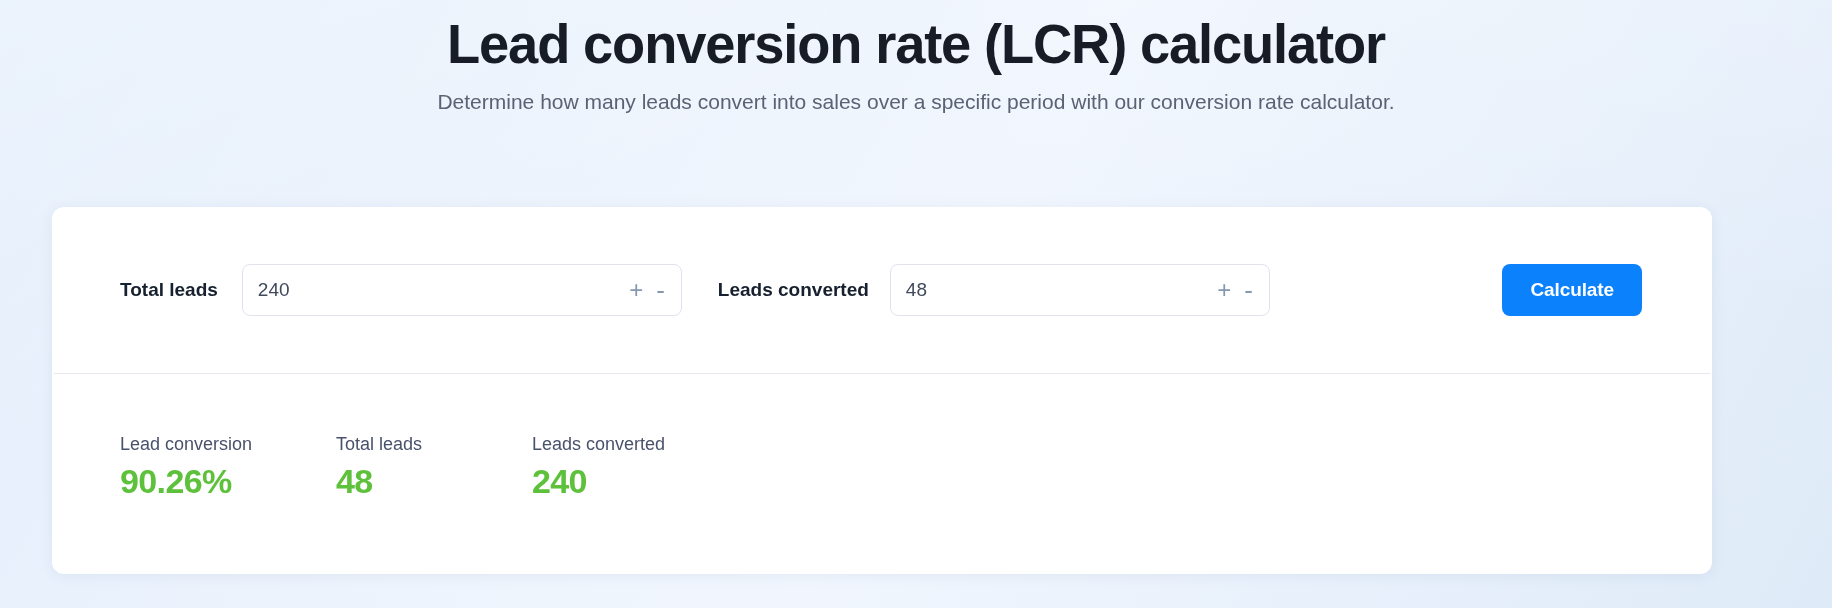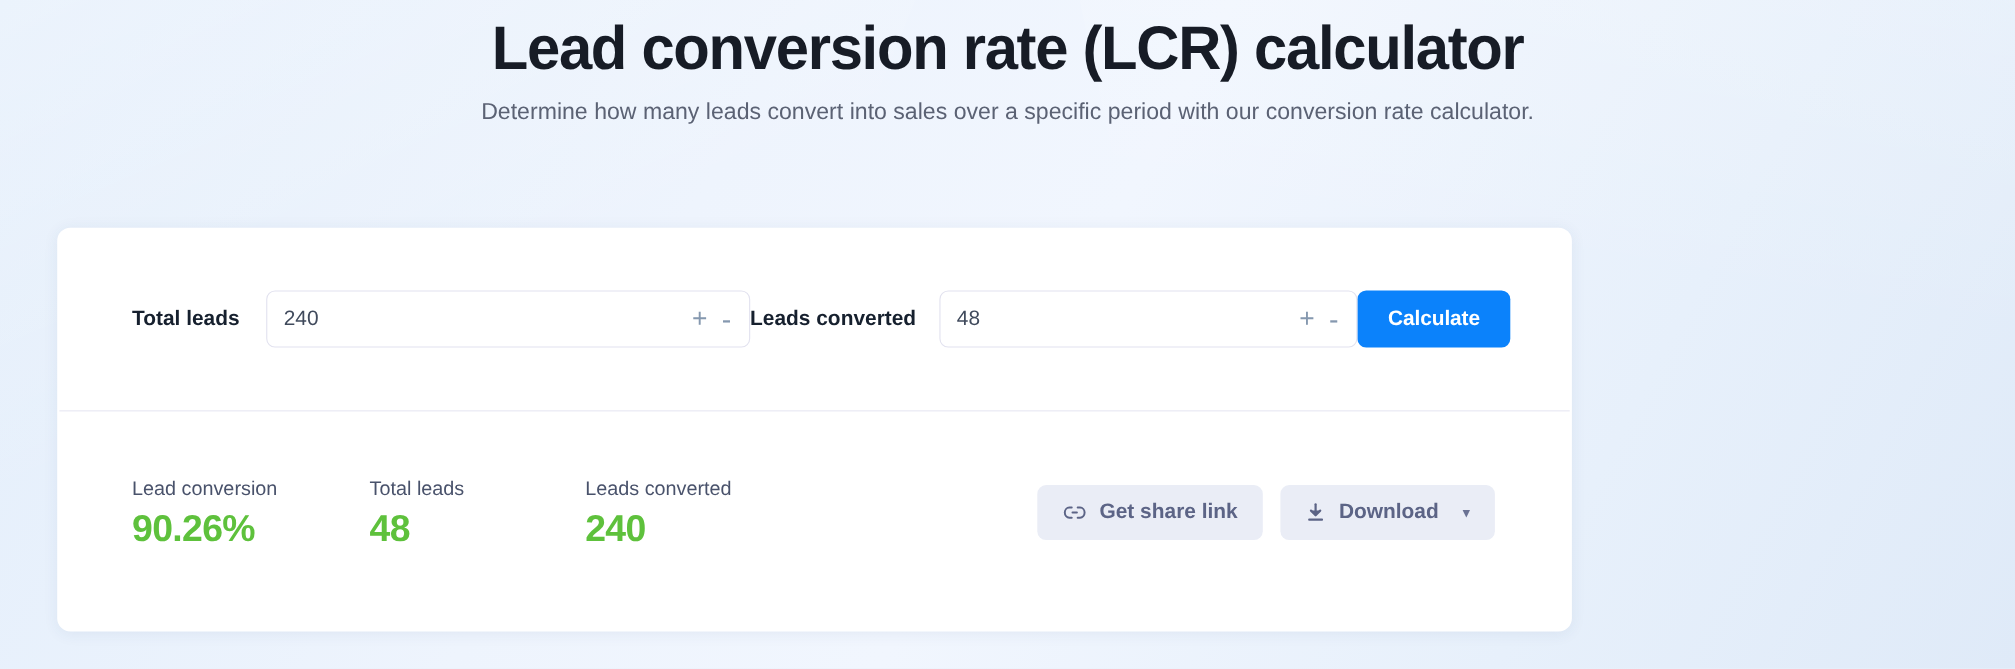--- a/index.html
+++ b/index.html
@@ -73,7 +73,7 @@
     position: absolute;
     left: 52px;
     top: 207px;
-    width: 1377px;
+    width: 1660px;
     height: 367px;
     background: #ffffff;
     border-radius: 12px;

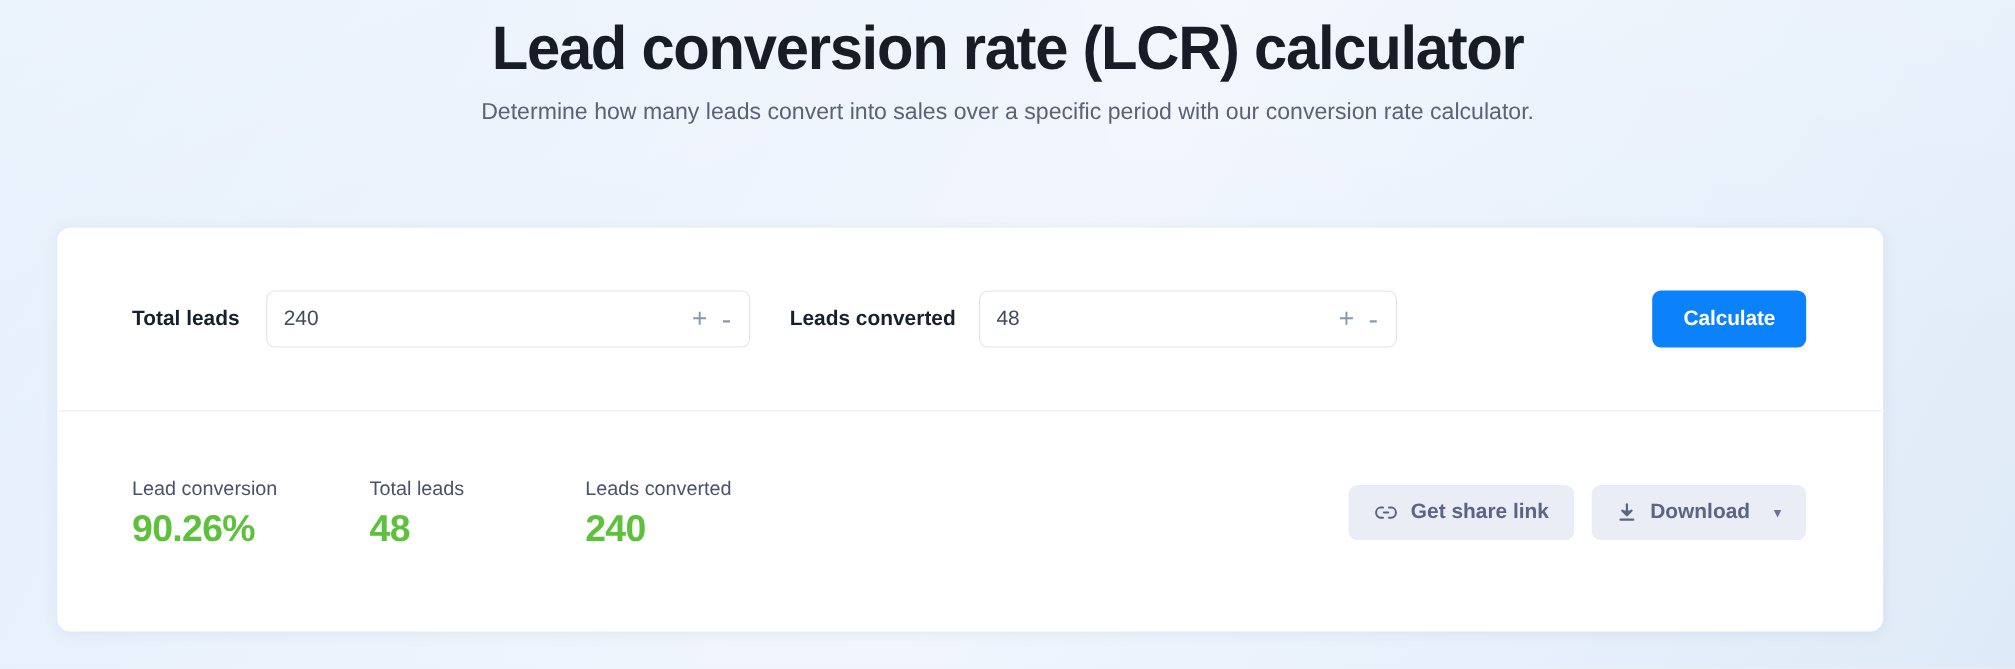--- a/index.html
+++ b/index.html
@@ -281,32 +281,6 @@
         <div class="result-value">240</div>
       </div>
 
-      <div class="actions">
-
-        <button class="action-btn">
-          <span>
-            <svg class="icon-svg" width="22" height="16" viewBox="0 0 22 16" fill="none">
-              <path d="M9 8H13" stroke="#5c6486" stroke-width="1.8" stroke-linecap="round"></path>
-              <path d="M8.3 3.4H6.1C3.8 3.4 2 5.5 2 8C2 10.5 3.8 12.6 6.1 12.6H8.3" stroke="#5c6486" stroke-width="1.8" stroke-linecap="round"></path>
-              <path d="M13.7 3.4H15.9C18.2 3.4 20 5.5 20 8C20 10.5 18.2 12.6 15.9 12.6H13.7" stroke="#5c6486" stroke-width="1.8" stroke-linecap="round"></path>
-            </svg>
-          </span>
-          <span>Get share link</span>
-        </button>
-
-        <button class="action-btn">
-          <span>
-            <svg class="icon-svg" width="18" height="18" viewBox="0 0 18 18" fill="none">
-              <path d="M9 1.5V10.8" stroke="#5c6486" stroke-width="2" stroke-linecap="round"></path>
-              <path d="M4.8 7.2L9 11.4L13.2 7.2" stroke="#5c6486" stroke-width="2" stroke-linecap="round" stroke-linejoin="round" fill="#5c6486"></path>
-              <path d="M3.2 15.4H14.8" stroke="#5c6486" stroke-width="2" stroke-linecap="round"></path>
-            </svg>
-          </span>
-          <span>Download</span>
-          <span class="caret">▾</span>
-        </button>
-
-      </div>
     </div>
 
   </div>

